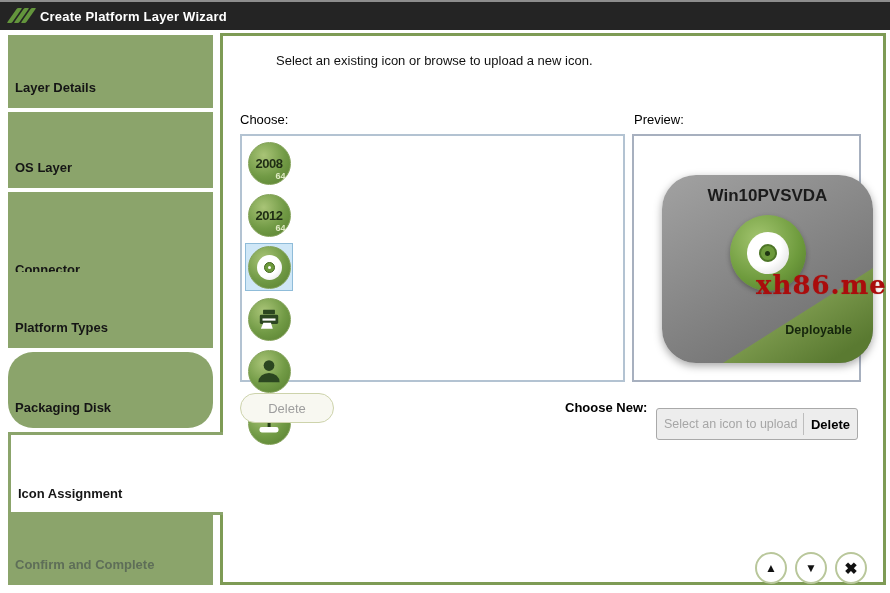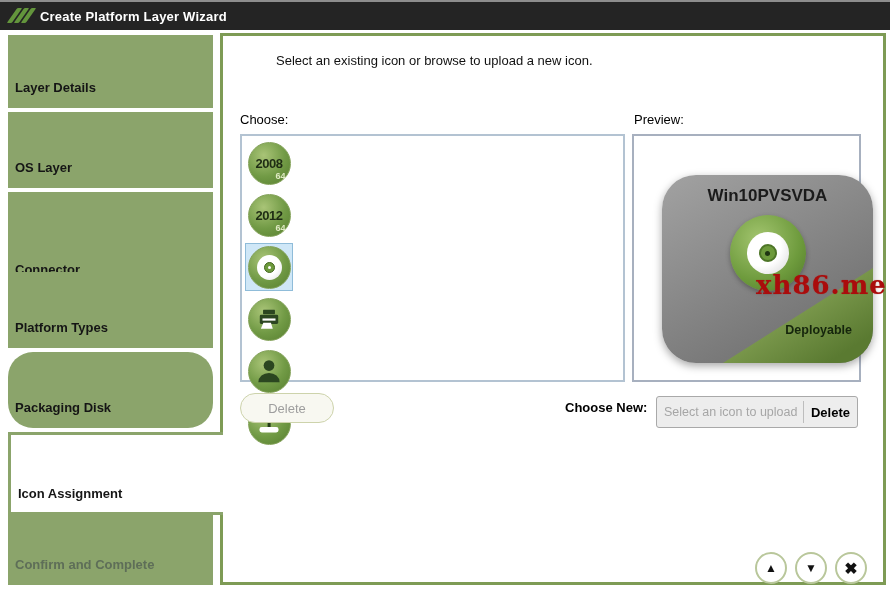--- a/index.html
+++ b/index.html
@@ -136,7 +136,7 @@
   }
   .choose-new-label { position:absolute; left:342px; top:364px; font-size:13px; font-weight:bold; color:#000; }
   .upload-control {
-    position:absolute; left:433px; top:360px; width:202px; height:32px;
+    position:absolute; left:433px; top:372px; width:202px; height:32px;
     background:#ededed; border:1px solid #a9a9a9; border-radius:3px;
     box-sizing:border-box; display:flex; align-items:center; cursor:pointer;
   }

